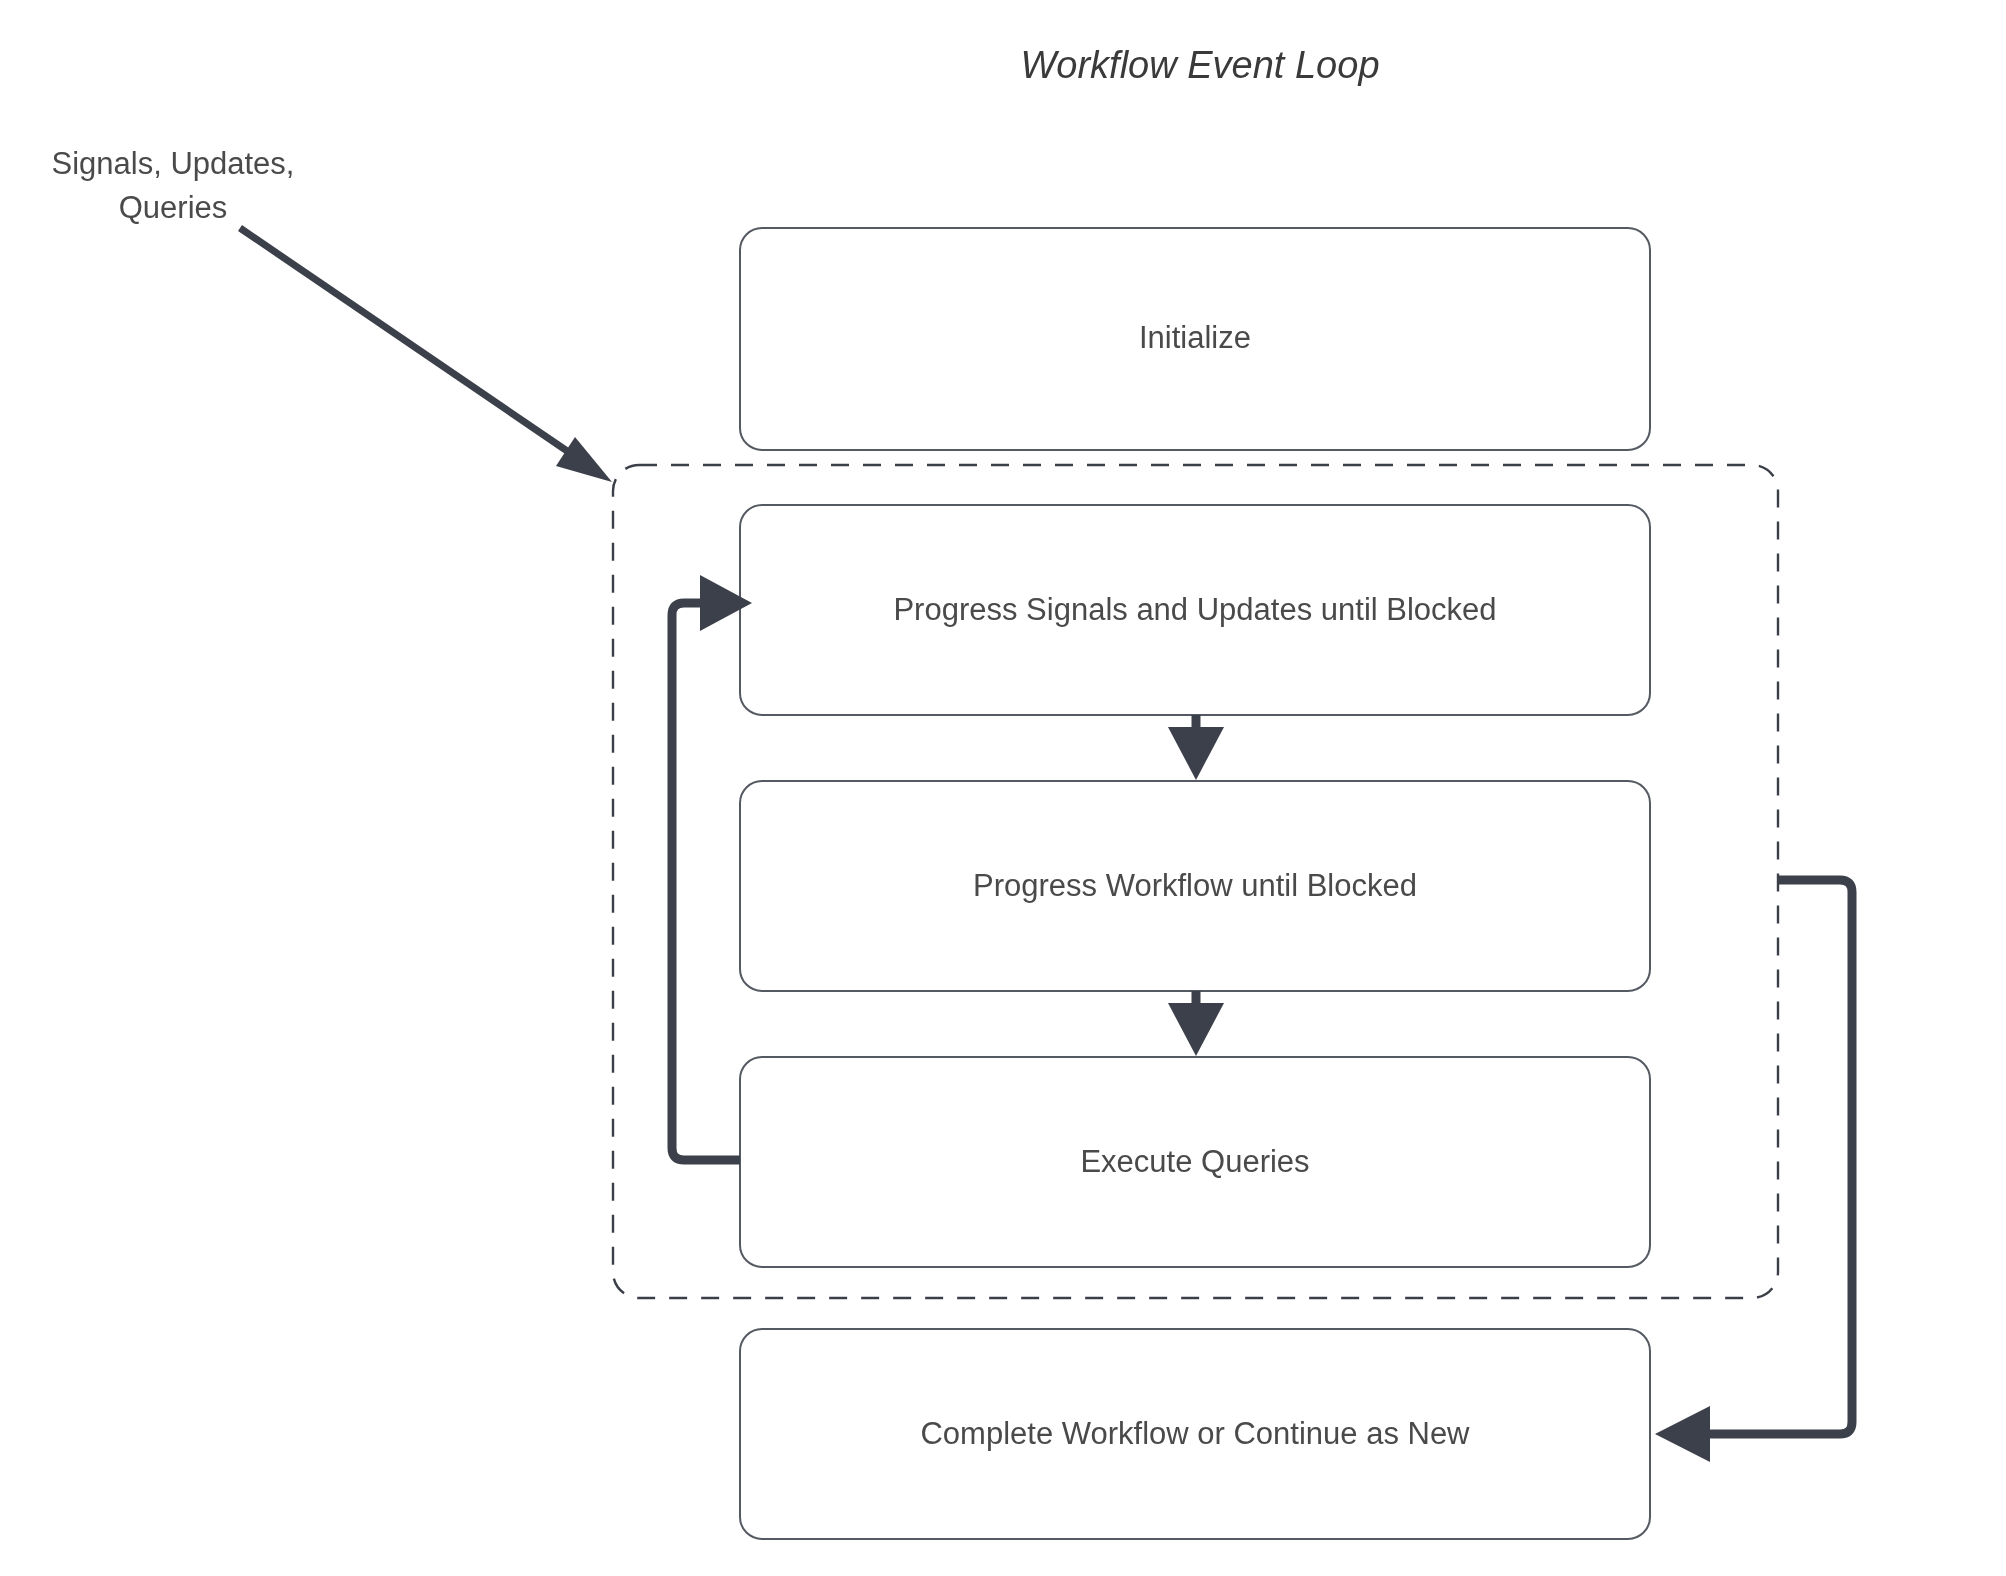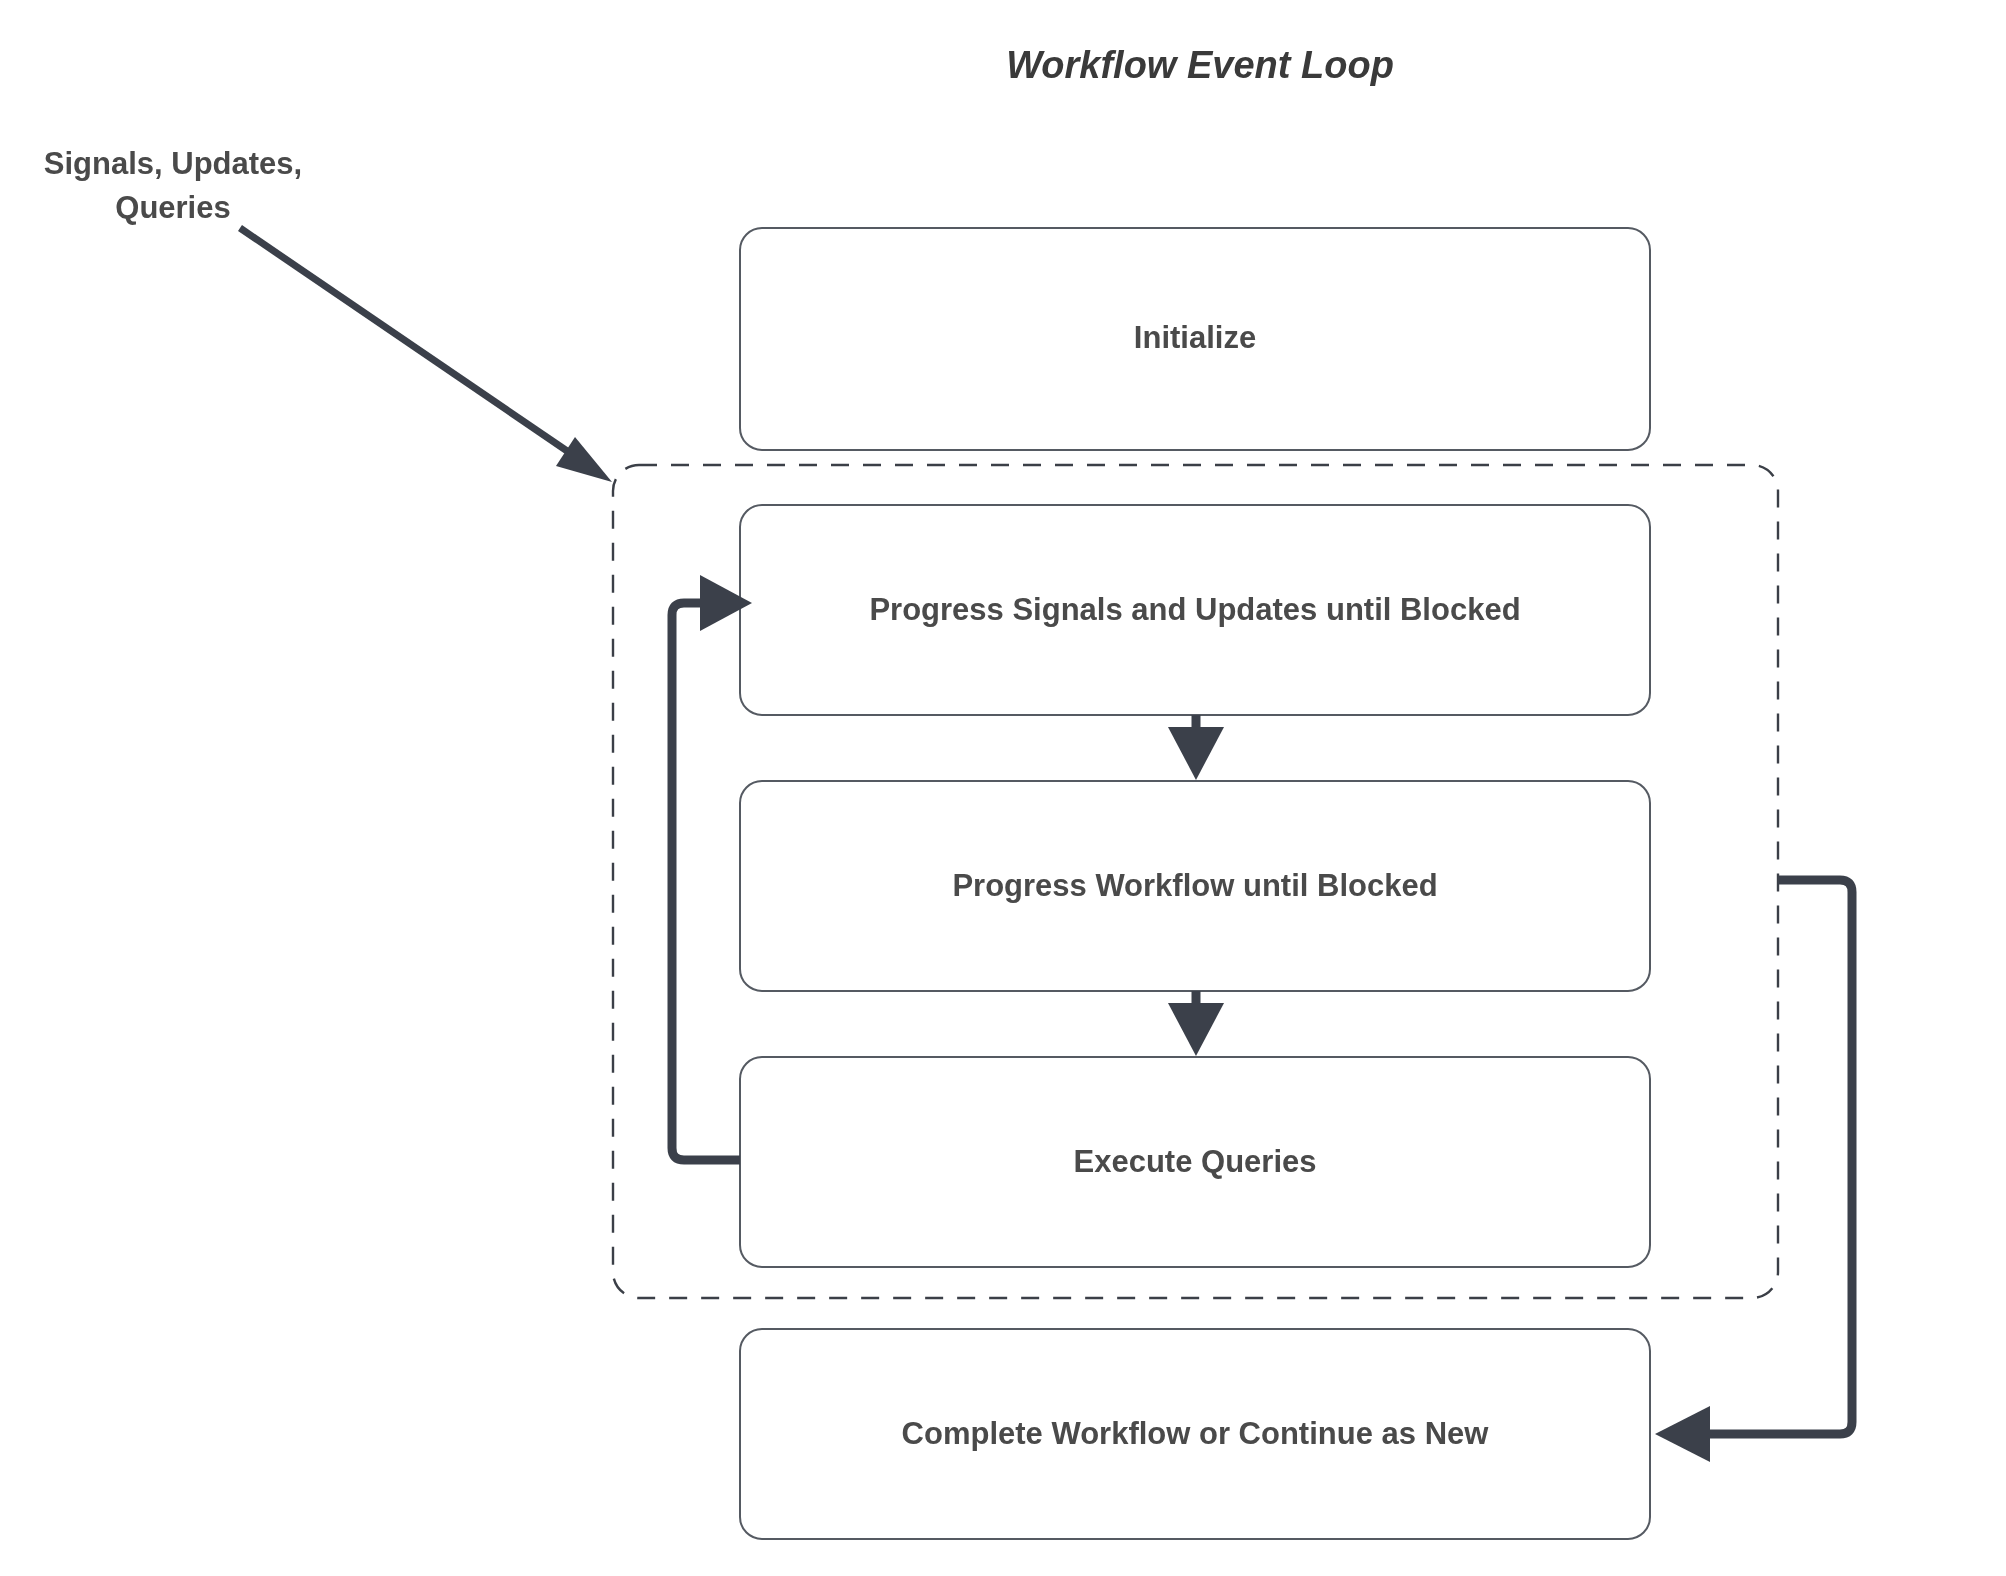--- a/index.html
+++ b/index.html
@@ -17,7 +17,6 @@
     position: relative;
     width: 1868px;
     height: 1576px;
-    font-weight: bold;
   }
   svg.diagram-canvas {
     position: absolute;

